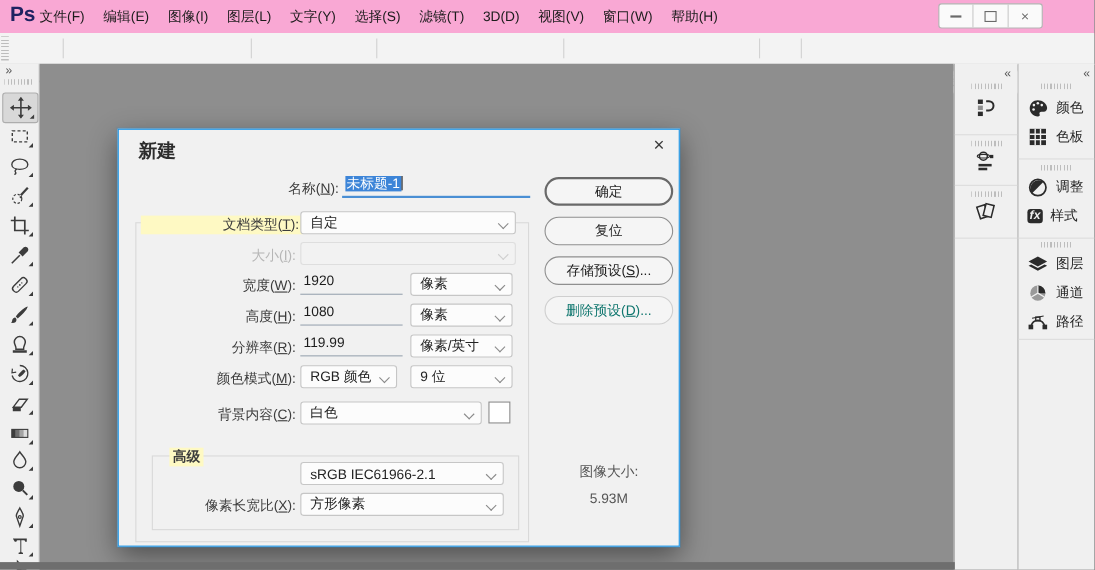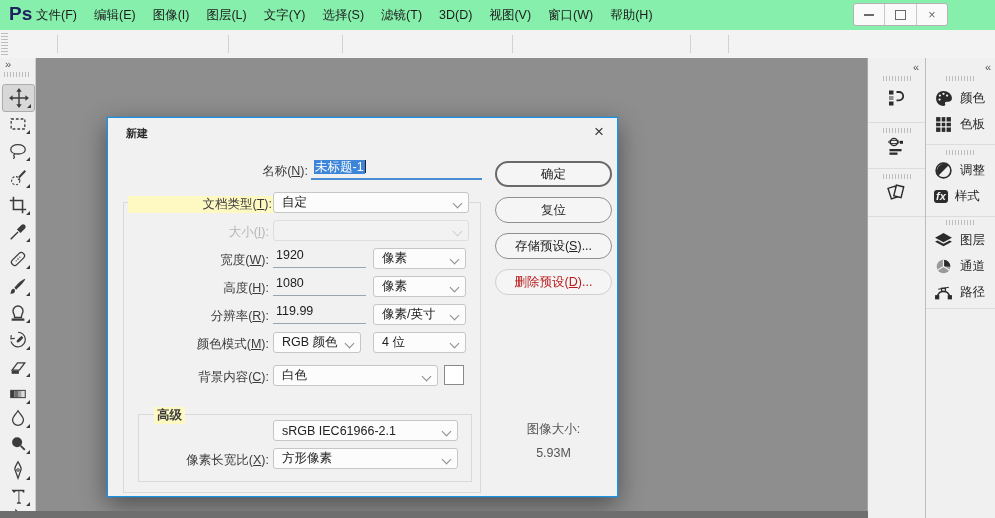--- a/index.html
+++ b/index.html
@@ -7,7 +7,7 @@
        font-family:"Liberation Sans","DejaVu Sans",sans-serif;background:#8e8e8e;font-size:12.5px;color:#222}
   .abs{position:absolute}
   
-  #menubar{position:absolute;left:0;top:0;width:995px;height:30px;background:#86efac;border-bottom:1px solid #be185d}
+  #menubar{position:absolute;left:0;top:0;width:995px;height:30px;background:#f9a8d4;border-bottom:1px solid #be185d}
   #pslogo{position:absolute;left:9px;top:3px;font-weight:bold;font-size:19px;color:#1e2261}
   .menus{position:absolute;left:36px;top:0;height:30px;display:flex;align-items:center;gap:17px;color:#1c1c1c}
   .menus span{cursor:default;white-space:nowrap}

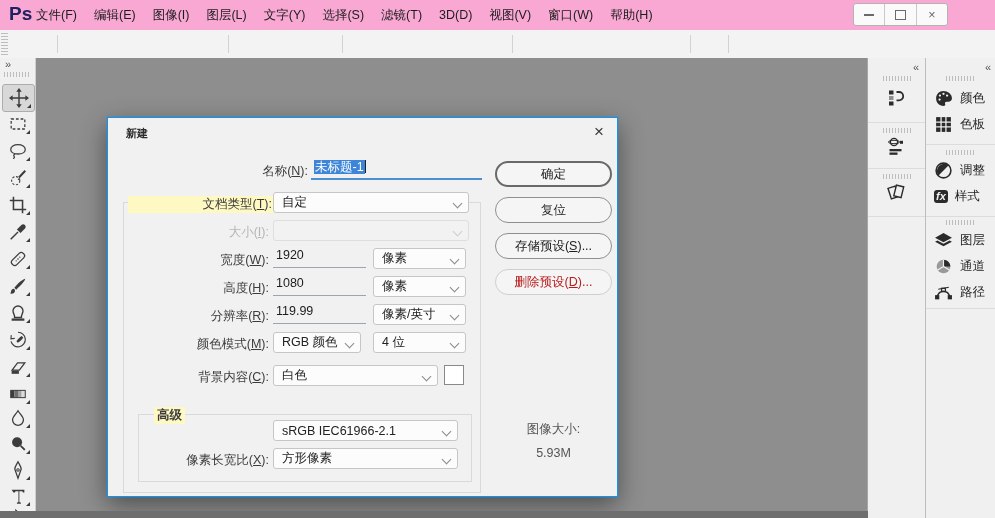--- a/index.html
+++ b/index.html
@@ -55,7 +55,7 @@
   
   #dialog{position:absolute;left:107px;top:117px;width:511px;height:380px;background:#f1f1f1;
           border:1px solid #1693e8;box-shadow:0 0 0 1px rgba(22,147,232,.25),0 8px 24px rgba(0,0,0,.45);box-sizing:border-box}
-  #dlg-title{position:absolute;left:18px;top:8px;font-size:11px;font-weight:600;color:#2d2d2d}
+  #dlg-title{position:absolute;left:18px;top:8px;font-size:17px;font-weight:600;color:#2d2d2d}
   #dlg-close{position:absolute;right:13px;top:4px;font-size:17px;color:#3a3a3a;cursor:default}
   .flabel{position:absolute;text-align:right;color:#3c3c3c;white-space:nowrap}
   .flabel.dis,.flabel.dis u{color:#b6b6b6}

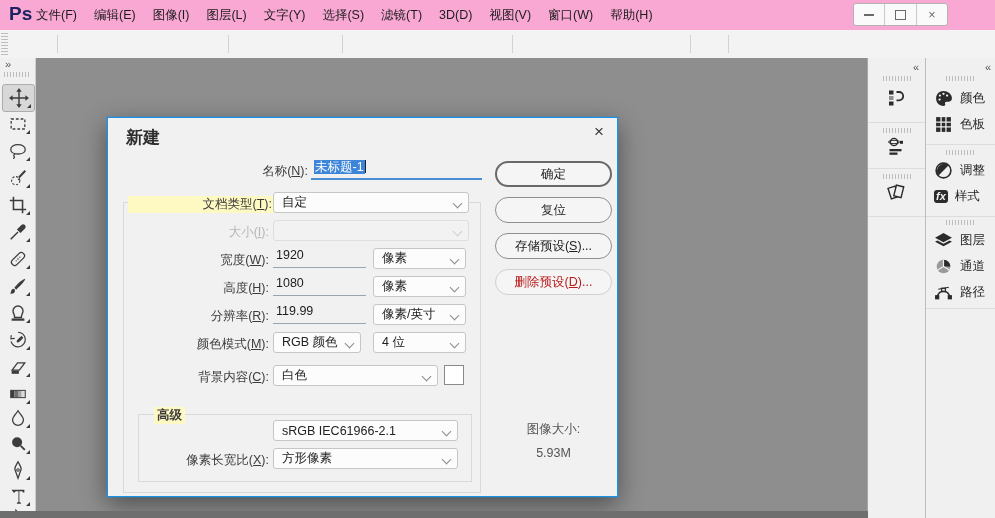--- a/index.html
+++ b/index.html
@@ -68,7 +68,7 @@
   .pbtn{position:absolute;left:387px;width:117px;height:26px;border:1px solid #8f8f8f;border-radius:13px;background:#f5f5f5;
         display:flex;align-items:center;justify-content:center;color:#1e1e1e;box-sizing:border-box;white-space:nowrap}
   .pbtn.primary{border:2px solid #696969}
-  .pbtn.dis{border-color:#cfcfcf;color:#b91c1c}
+  .pbtn.dis{border-color:#cfcfcf;color:#0f766e}
   .swatch{position:absolute;width:20px;height:20px;background:#fff;border:1px solid #8a8a8a;box-sizing:border-box}
   .imginfo{position:absolute;left:387px;width:117px;text-align:center;color:#555}
   u{text-decoration:underline}

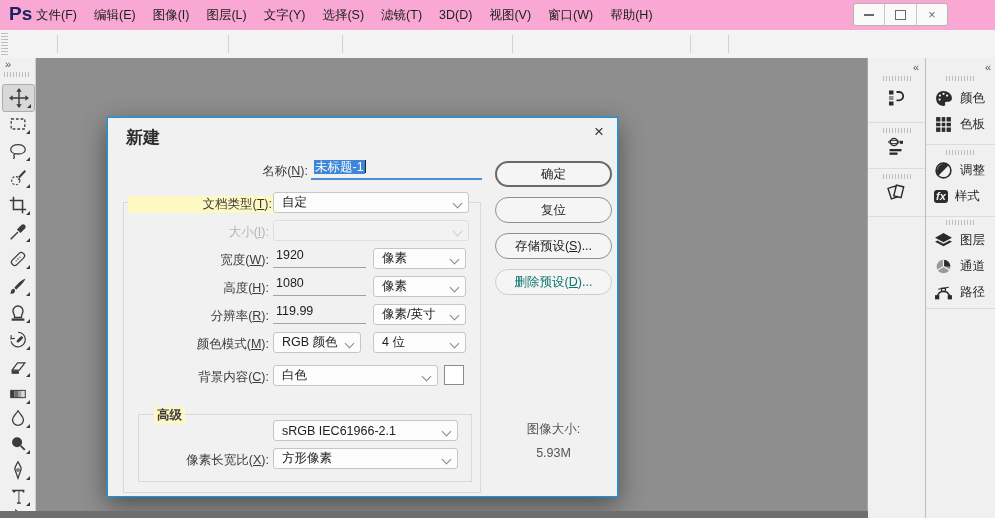--- a/index.html
+++ b/index.html
@@ -491,7 +491,7 @@
       <span class="chev"></span>
   </div>
   <div class="dd" style="left:265px;top:214px;width:93px">
-    <span>4 位</span>
+    <span>9 位</span>
       <span class="chev"></span>
   </div>
 

